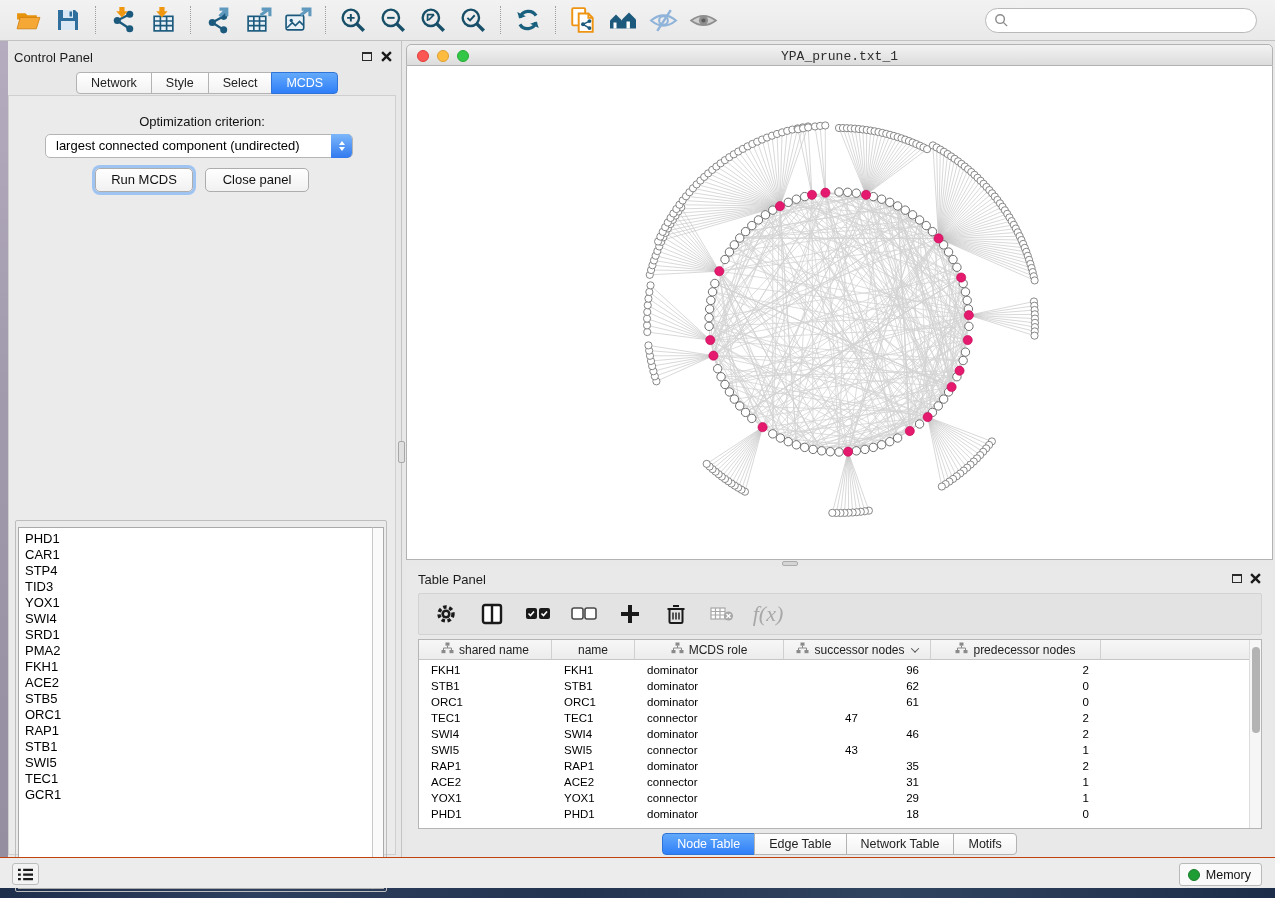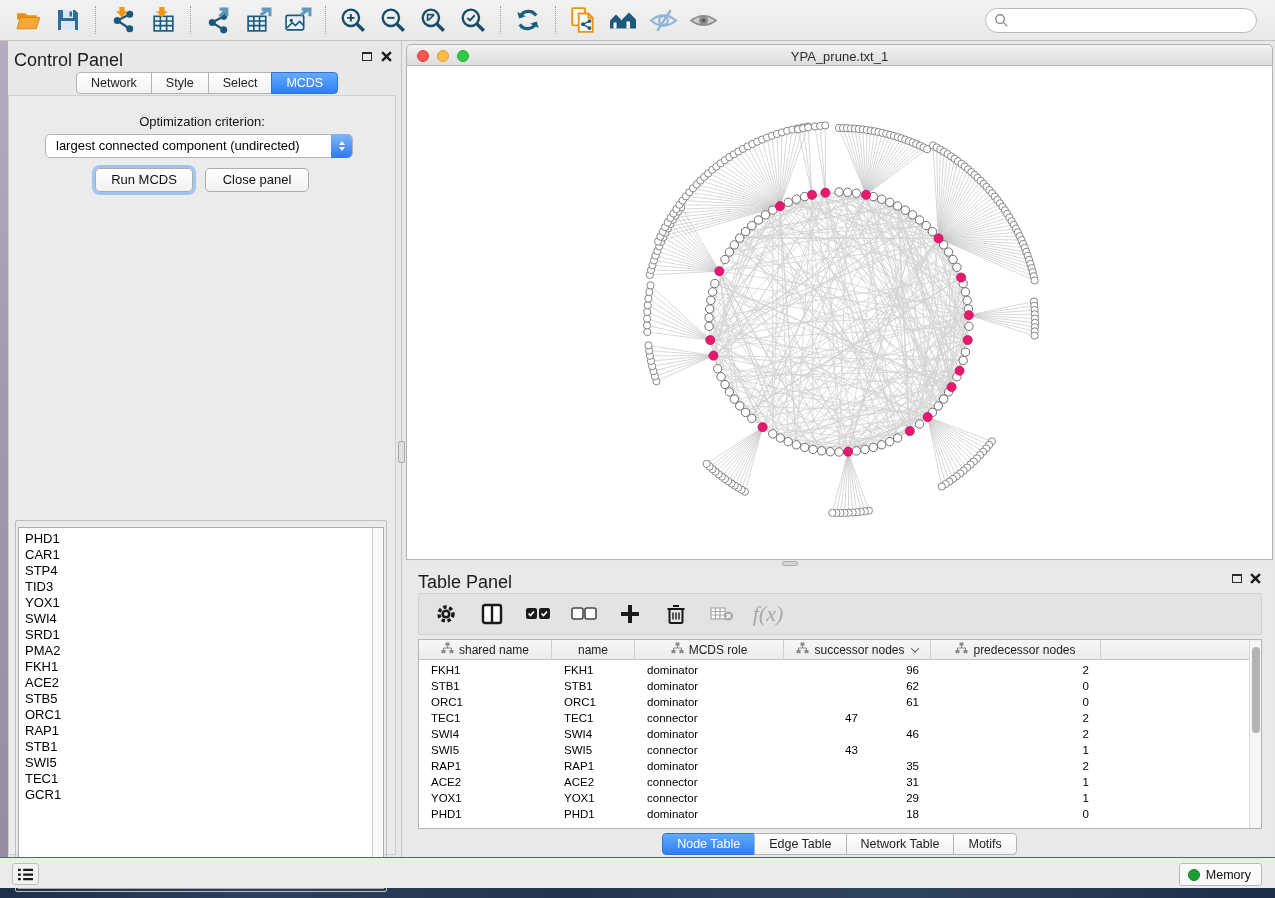--- a/index.html
+++ b/index.html
@@ -21,7 +21,7 @@
   
   .cpanel { position:absolute; left:8px; top:41px; width:390px; height:817px; background:#e8e8e8; }
   .panel-title-row { position:absolute; left:0; top:8px; width:100%; height:18px; }
-  .panel-title { font-size:18px; color:#1c1c1c; position:absolute; left:6px; top:1px; }
+  .panel-title { font-size:13px; color:#1c1c1c; position:absolute; left:6px; top:1px; }
   .float-ico { position:absolute; width:10px; height:9px; border:1.5px solid #2a2a2a; border-top-width:2.5px; top:3px; }
   .close-ico { position:absolute; width:11px; height:11px; top:2px; }
   .seg-tabs { position:absolute; display:flex; }

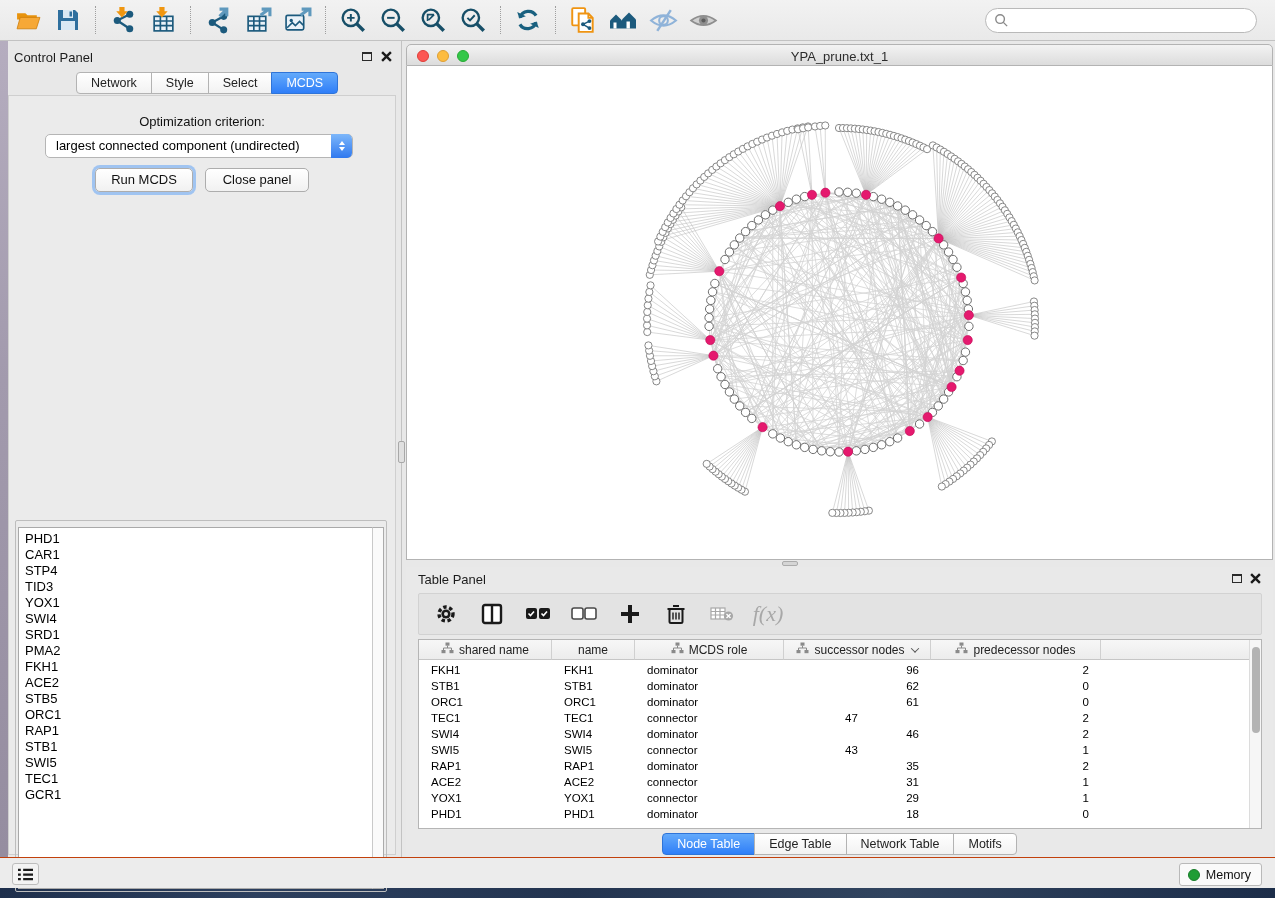--- a/index.html
+++ b/index.html
@@ -53,7 +53,7 @@
 
   
   .net-frame { position:absolute; left:406px; top:44px; width:867px; height:516px; }
-  .net-titlebar { position:absolute; left:0; top:0; width:100%; height:22px; background:linear-gradient(#f3f3f3,#dcdcdc); border:1px solid #b3b3b3; border-radius:5px 5px 0 0; }
+  .net-titlebar { position:absolute; left:0; top:0; width:100%; height:22px; background:linear-gradient(#f3f3f3,#dcdcdc); border:1px solid #b3b3b3; border-radius:5px 5px 0 0;font-family:Liberation Mono, monospace; }
   .tl { position:absolute; top:5px; width:12px; height:12px; border-radius:50%; }
   .tl.red { left:10px; background:#fc5753; border:1px solid #df3e38; }
   .tl.yellow { left:30px; background:#fdbc40; border:1px solid #de9f34; }

